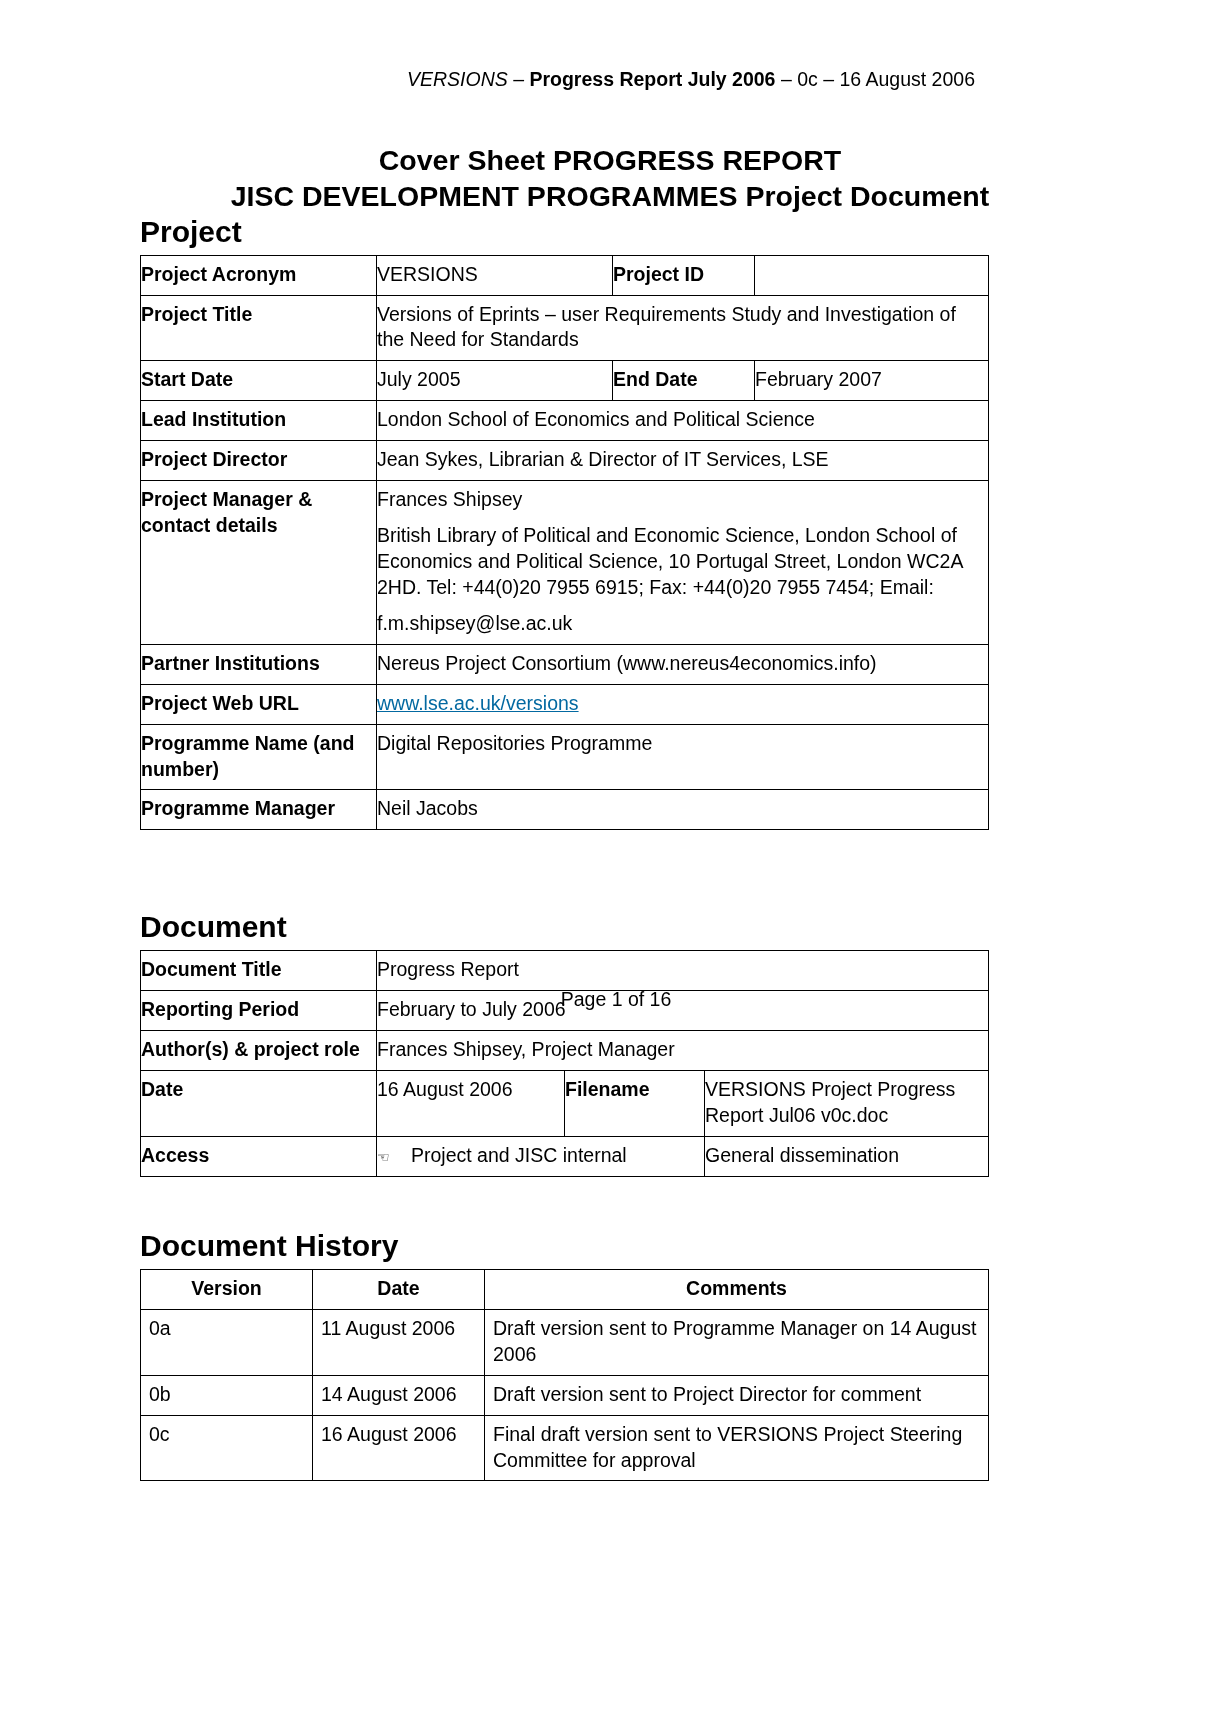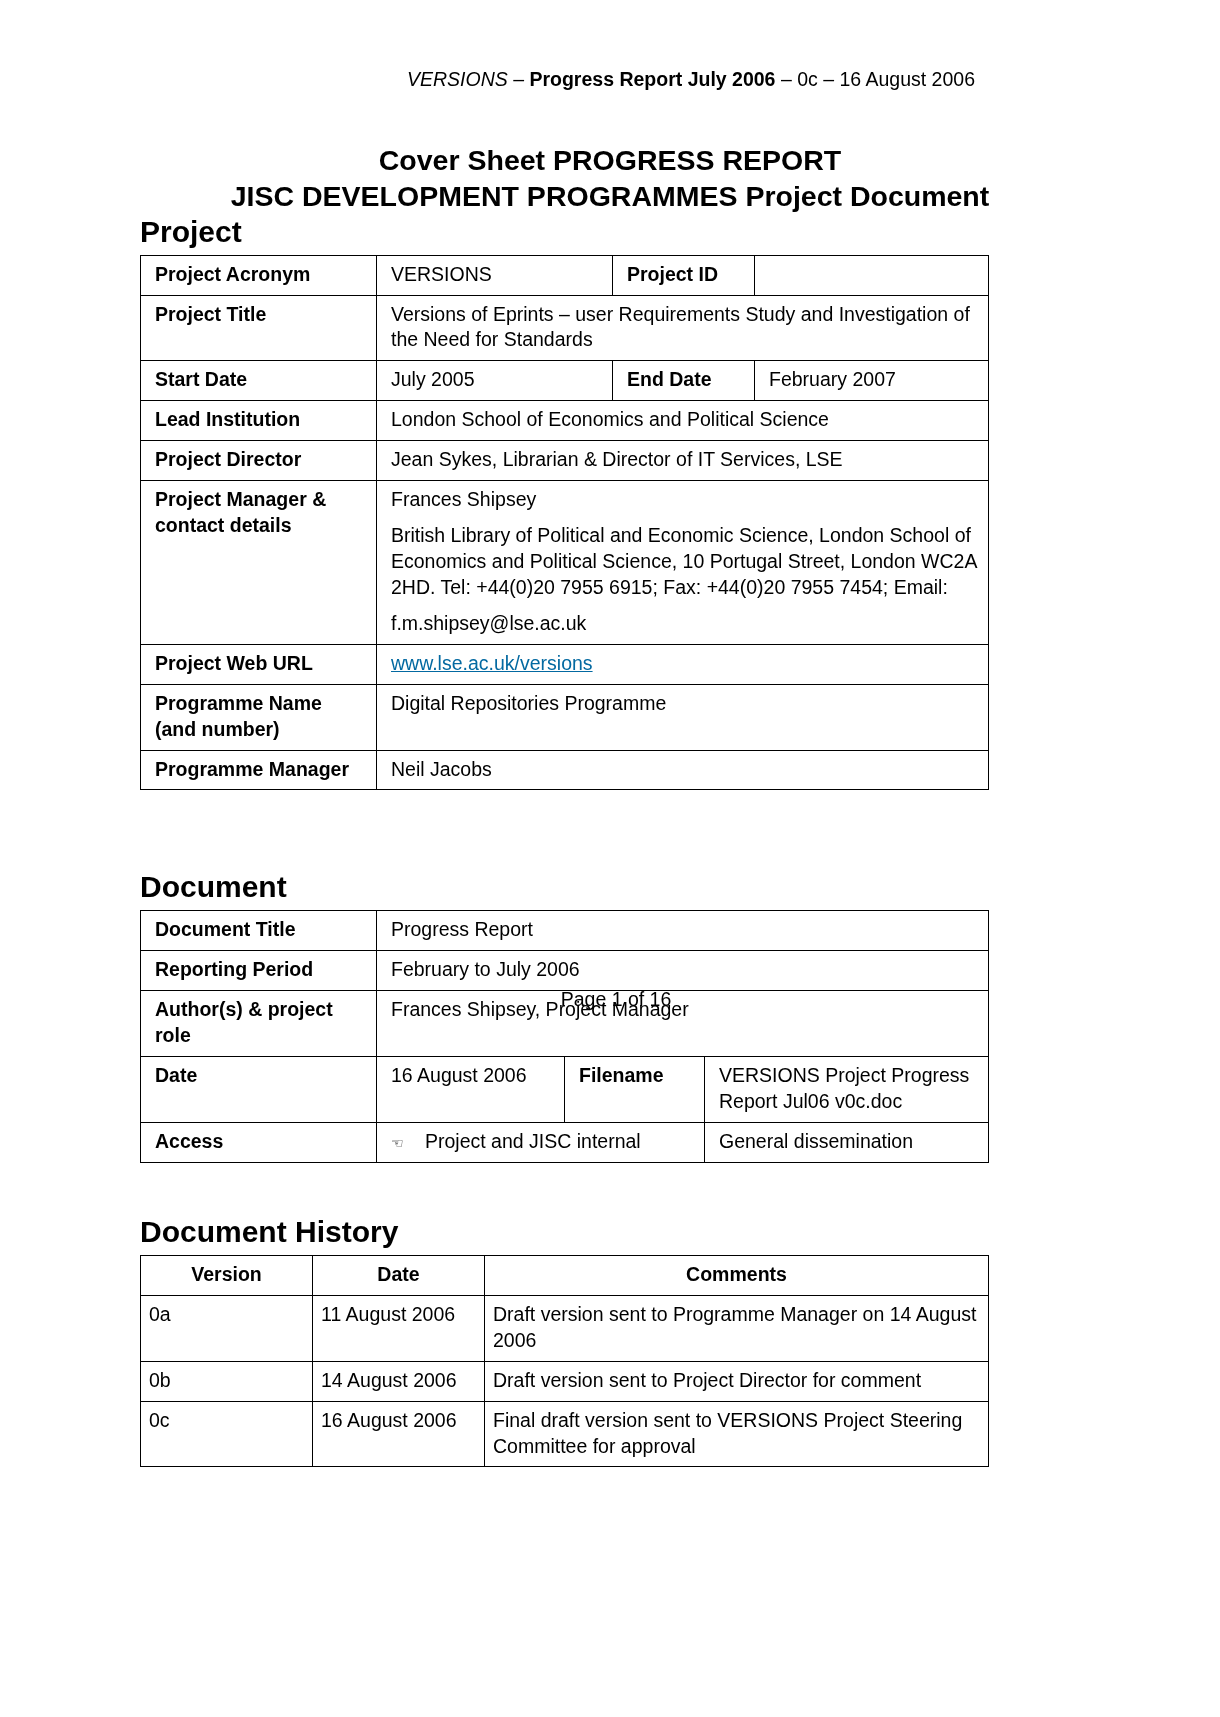--- a/index.html
+++ b/index.html
@@ -79,7 +79,7 @@
   }
   table.doc-table td {
     border: 1.6px solid #000000;
-    padding: 6px 8px 7px 14px;
+    padding: 6px 8px 7px 0;
     vertical-align: top;
     line-height: 1.33;
     word-wrap: break-word;

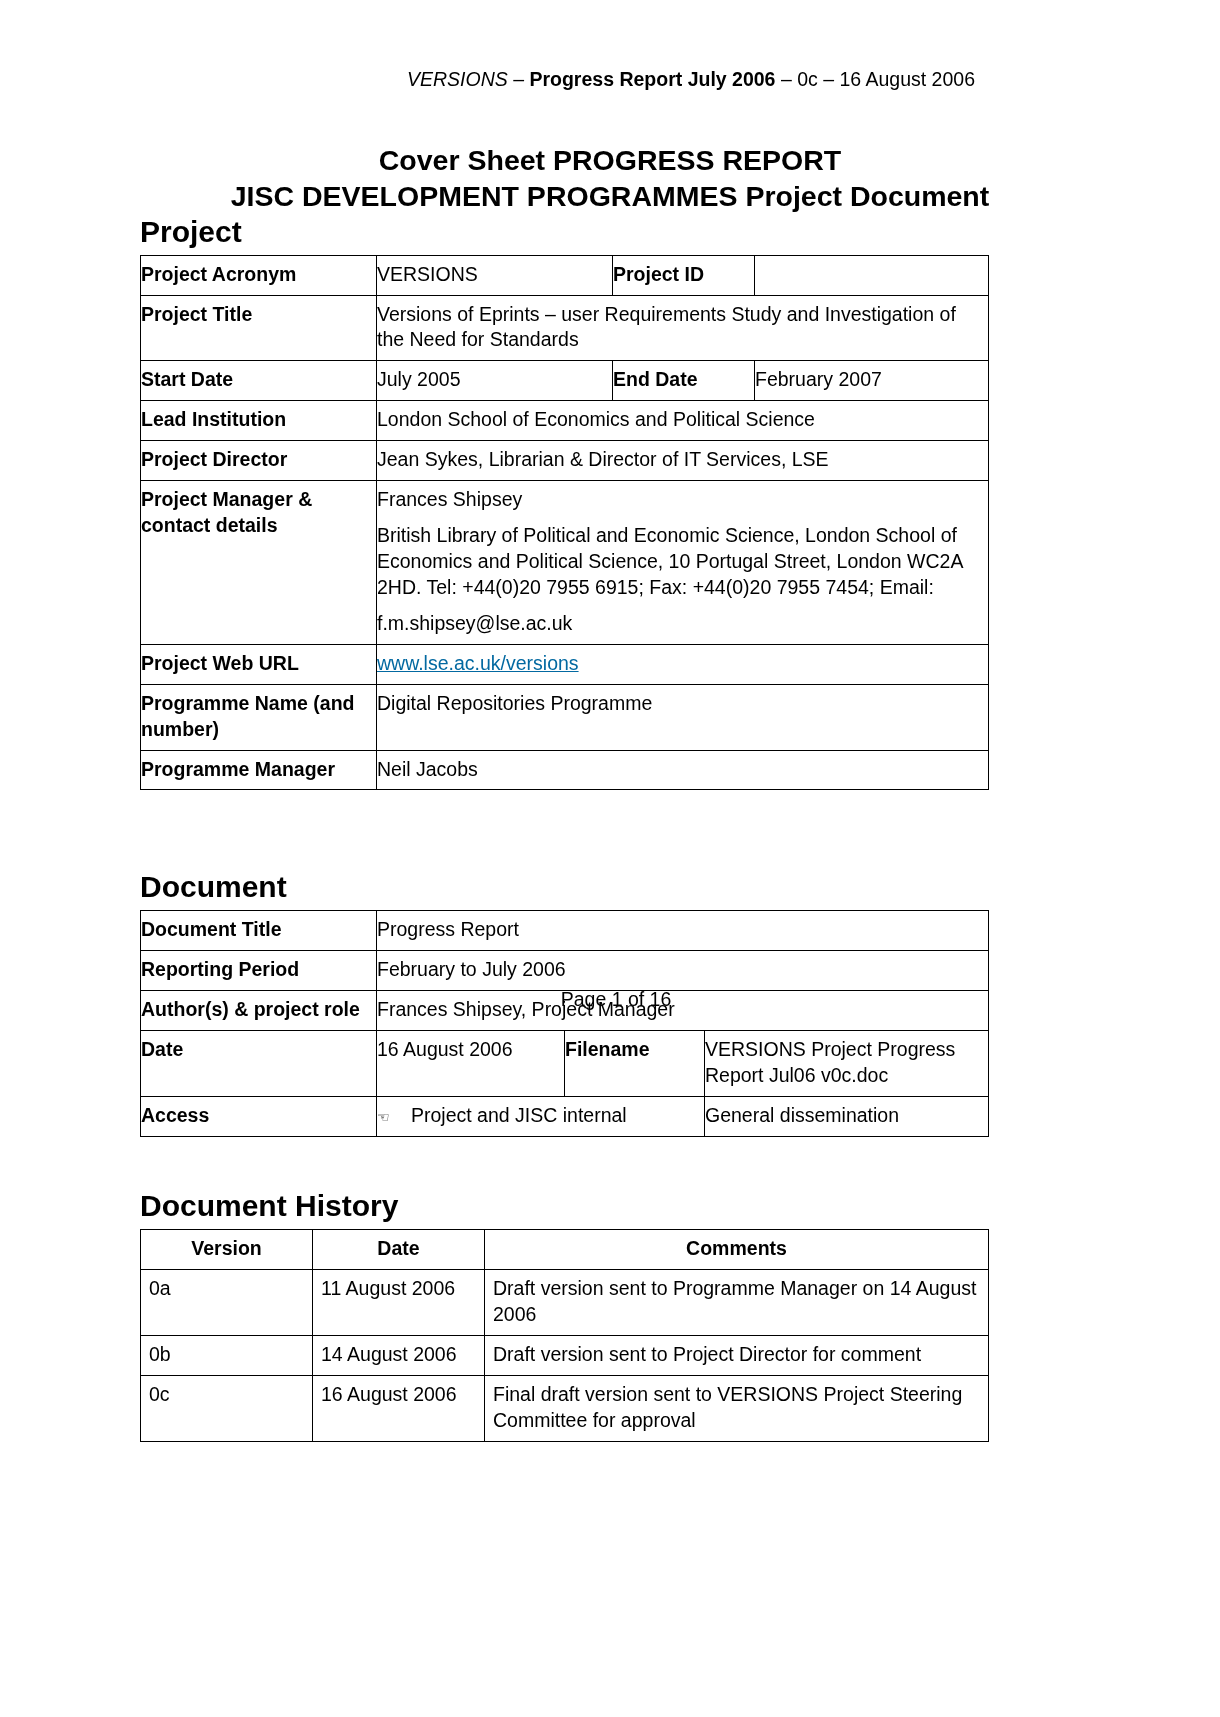--- a/index.html
+++ b/index.html
@@ -199,6 +199,10 @@
           </td>
         </tr>
         <tr>
+          <td class="lbl">Partner Institutions</td>
+          <td class="val" colspan="3">Nereus Project Consortium (www.nereus4economics.info)</td>
+        </tr>
+        <tr>
           <td class="lbl">Project Web URL</td>
           <td class="val" colspan="3"><span class="link">www.lse.ac.uk/versions</span></td>
         </tr>

